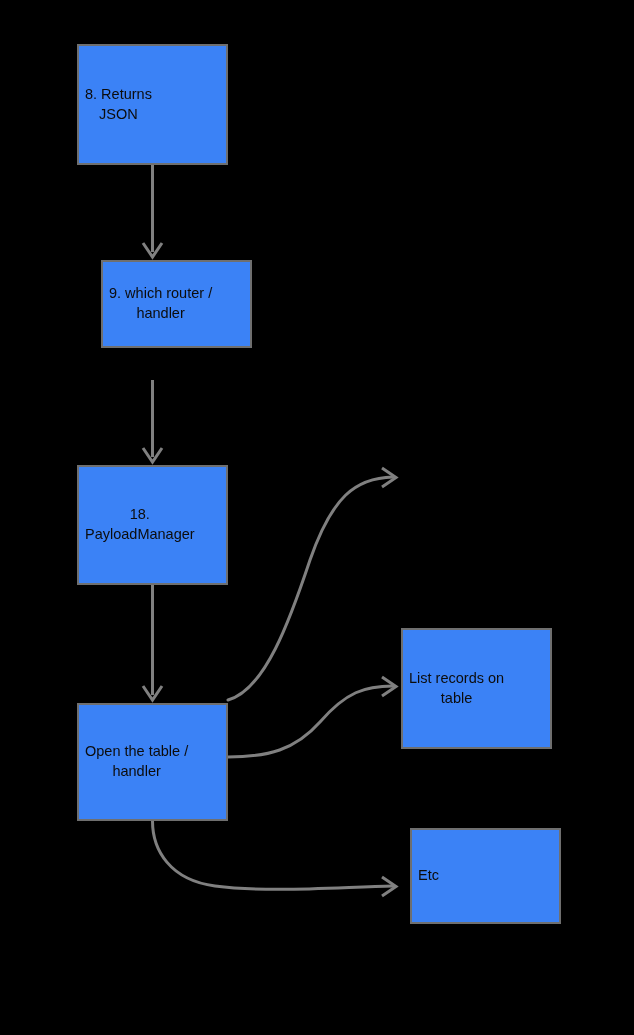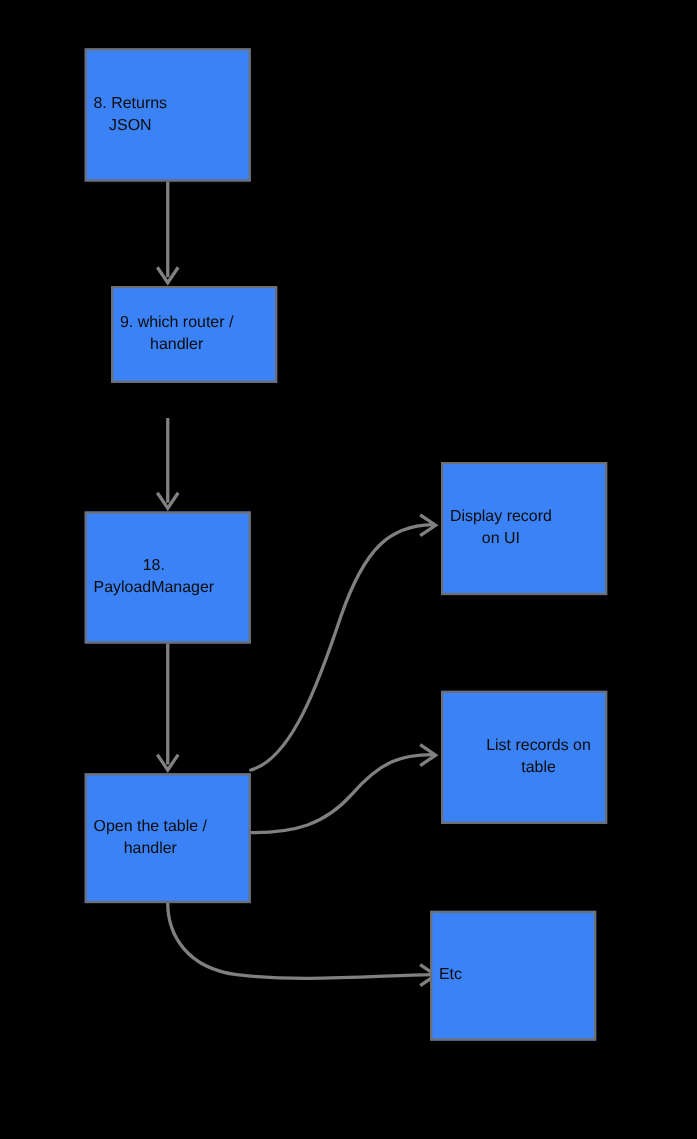--- a/index.html
+++ b/index.html
@@ -100,10 +100,6 @@
 handler</span>
   </div>
 
-  <div class="node" style="left:401px; top:420px; width:151px; height:121px;">
-    <span class="node-label">Display record
-on UI</span>
-  </div>
 
   <div class="node" style="left:401px; top:628px; width:151px; height:121px;padding-left:33px;">
     <span class="node-label">List records on

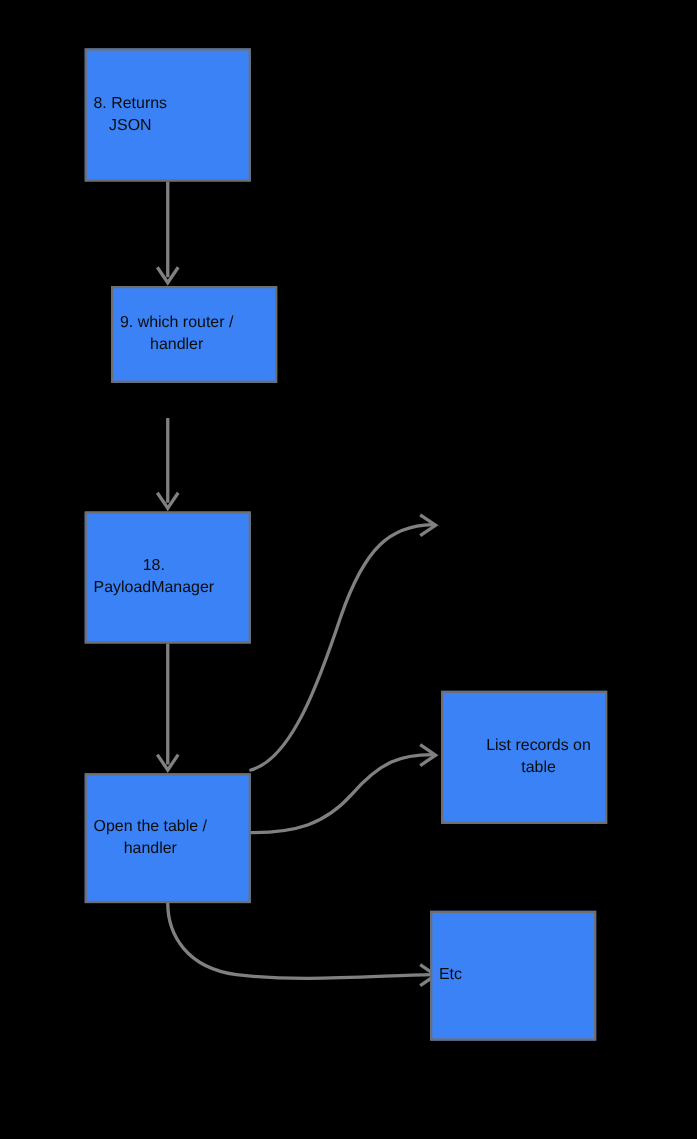--- a/index.html
+++ b/index.html
@@ -101,7 +101,7 @@
   </div>
 
 
-  <div class="node" style="left:401px; top:628px; width:151px; height:121px;padding-left:33px;">
+  <div class="node" style="left:401px; top:628px; width:151px; height:121px;">
     <span class="node-label">List records on
 table</span>
   </div>

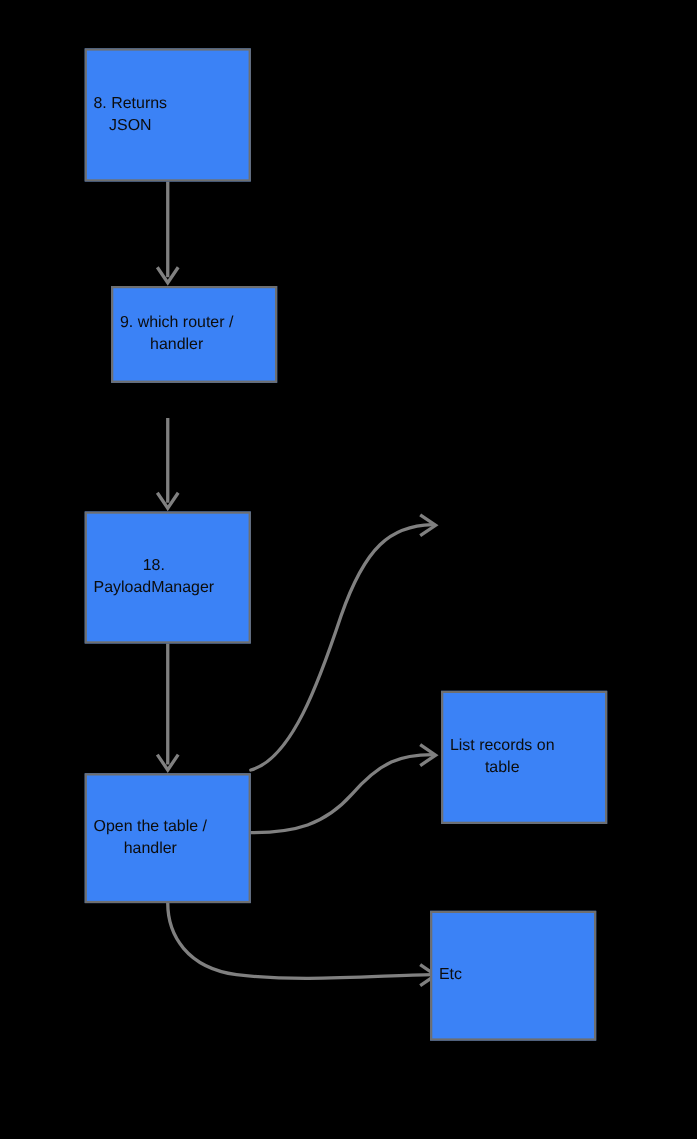--- a/index.html
+++ b/index.html
@@ -106,7 +106,7 @@
 table</span>
   </div>
 
-  <div class="node" style="left:391px; top:828px; width:151px; height:118px;">
+  <div class="node" style="left:410px; top:828px; width:151px; height:96px;">
     <span class="node-label">Etc</span>
   </div>
 

